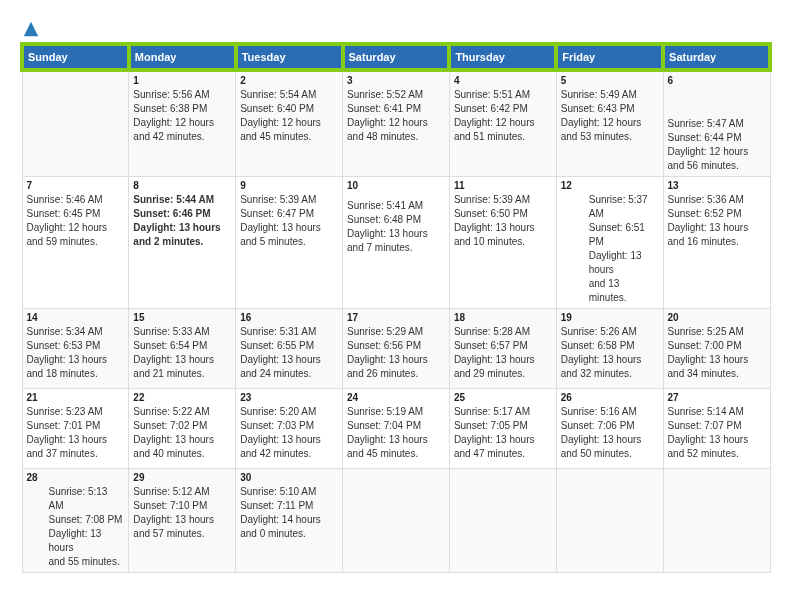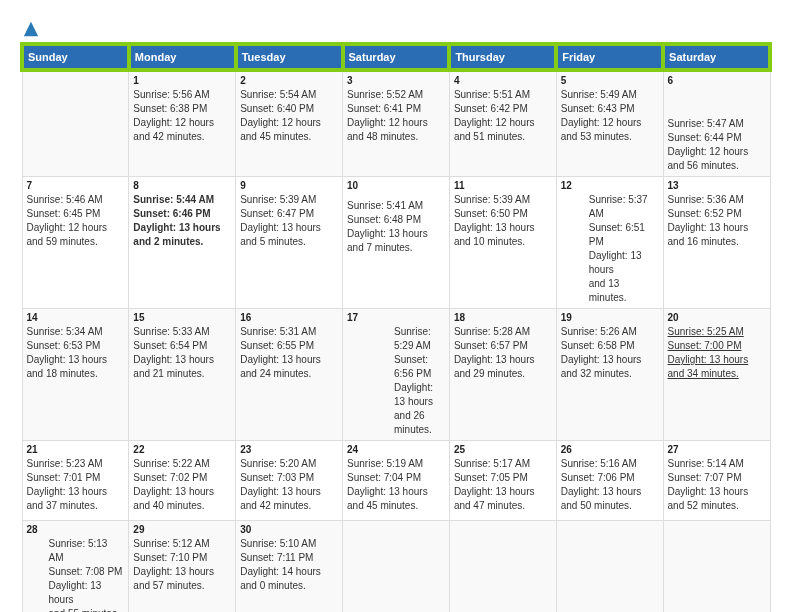--- a/index.html
+++ b/index.html
@@ -249,7 +249,7 @@
           </td>
           <td>
             <span class="day-num">17</span>
-            <div class="cell-content" style="white-space: pre-line; margin-left: 47px;">Sunrise: 5:29 AM
+            <div class="cell-content" style="white-space: pre-line;">Sunrise: 5:29 AM
 Sunset: 6:56 PM
 Daylight: 13 hours
 and 26 minutes.</div>

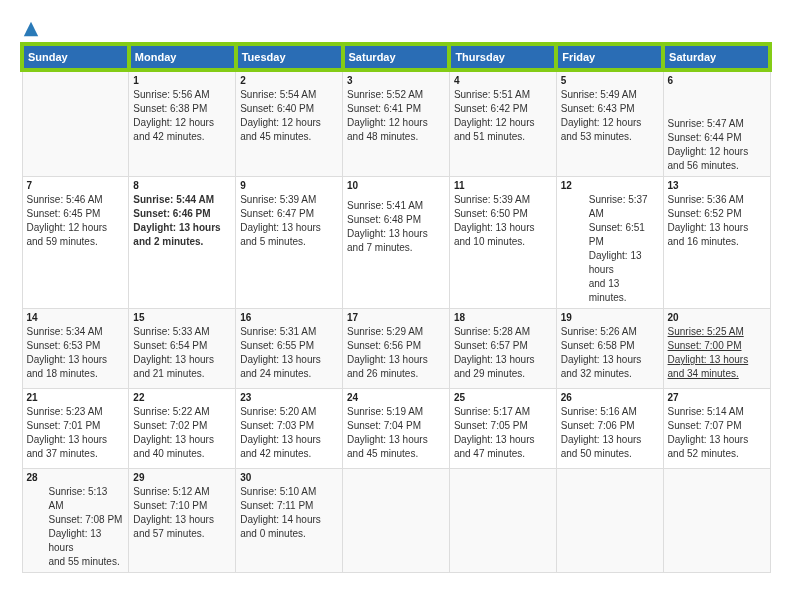--- a/index.html
+++ b/index.html
@@ -270,7 +270,7 @@
           </td>
           <td>
             <span class="day-num">20</span>
-            <div class="cell-content" style="white-space: pre-line; text-decoration: underline;">Sunrise: 5:25 AM
+            <div class="cell-content" style="white-space: pre-line;">Sunrise: 5:25 AM
 Sunset: 7:00 PM
 Daylight: 13 hours
 and 34 minutes.</div>

